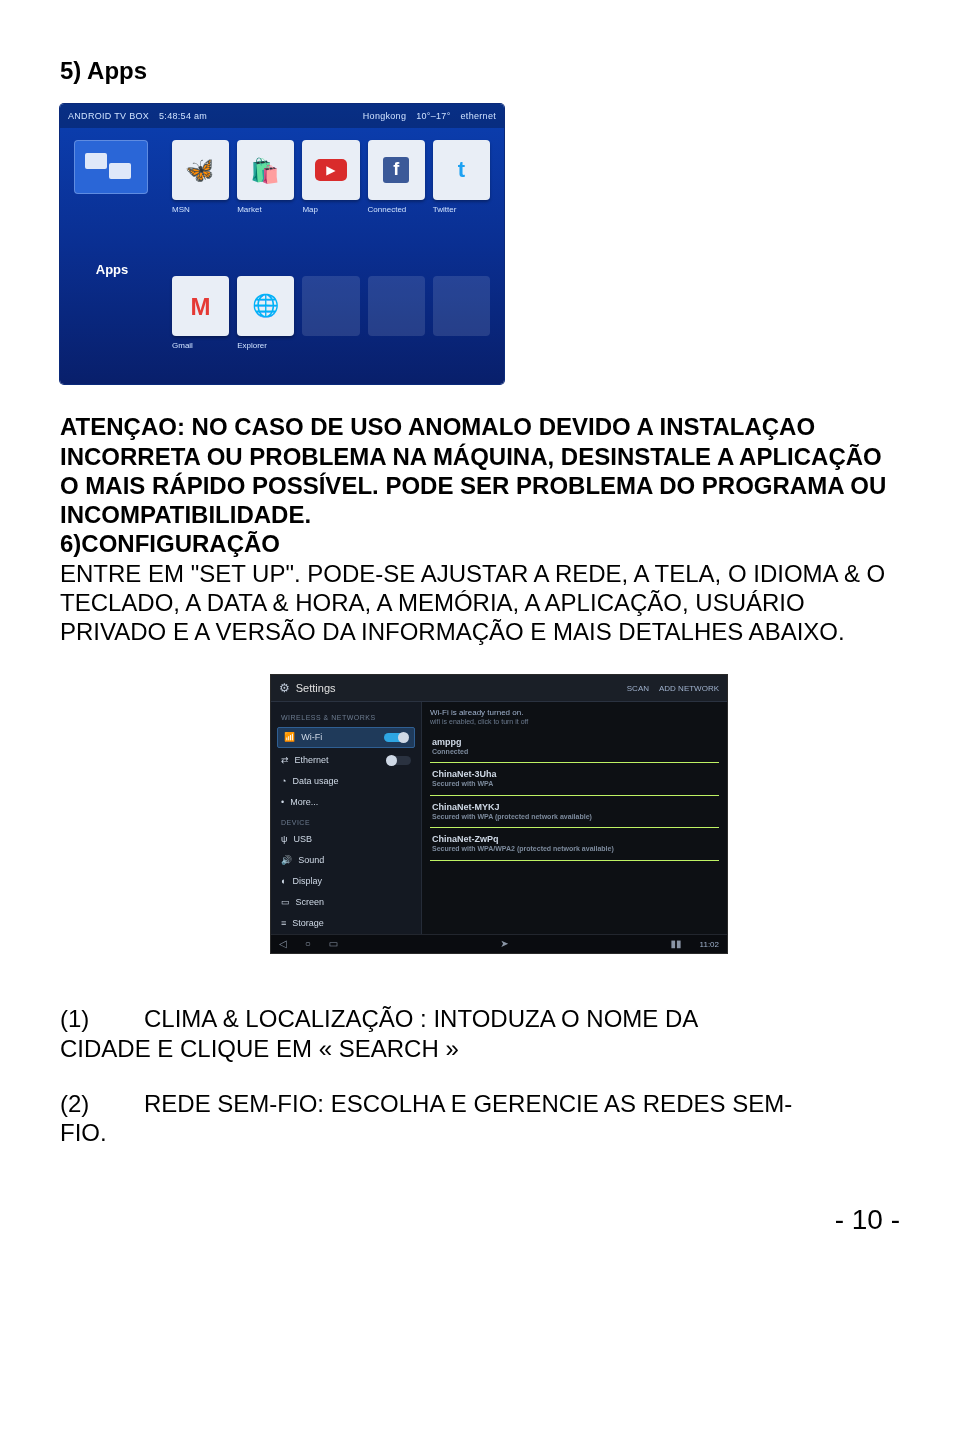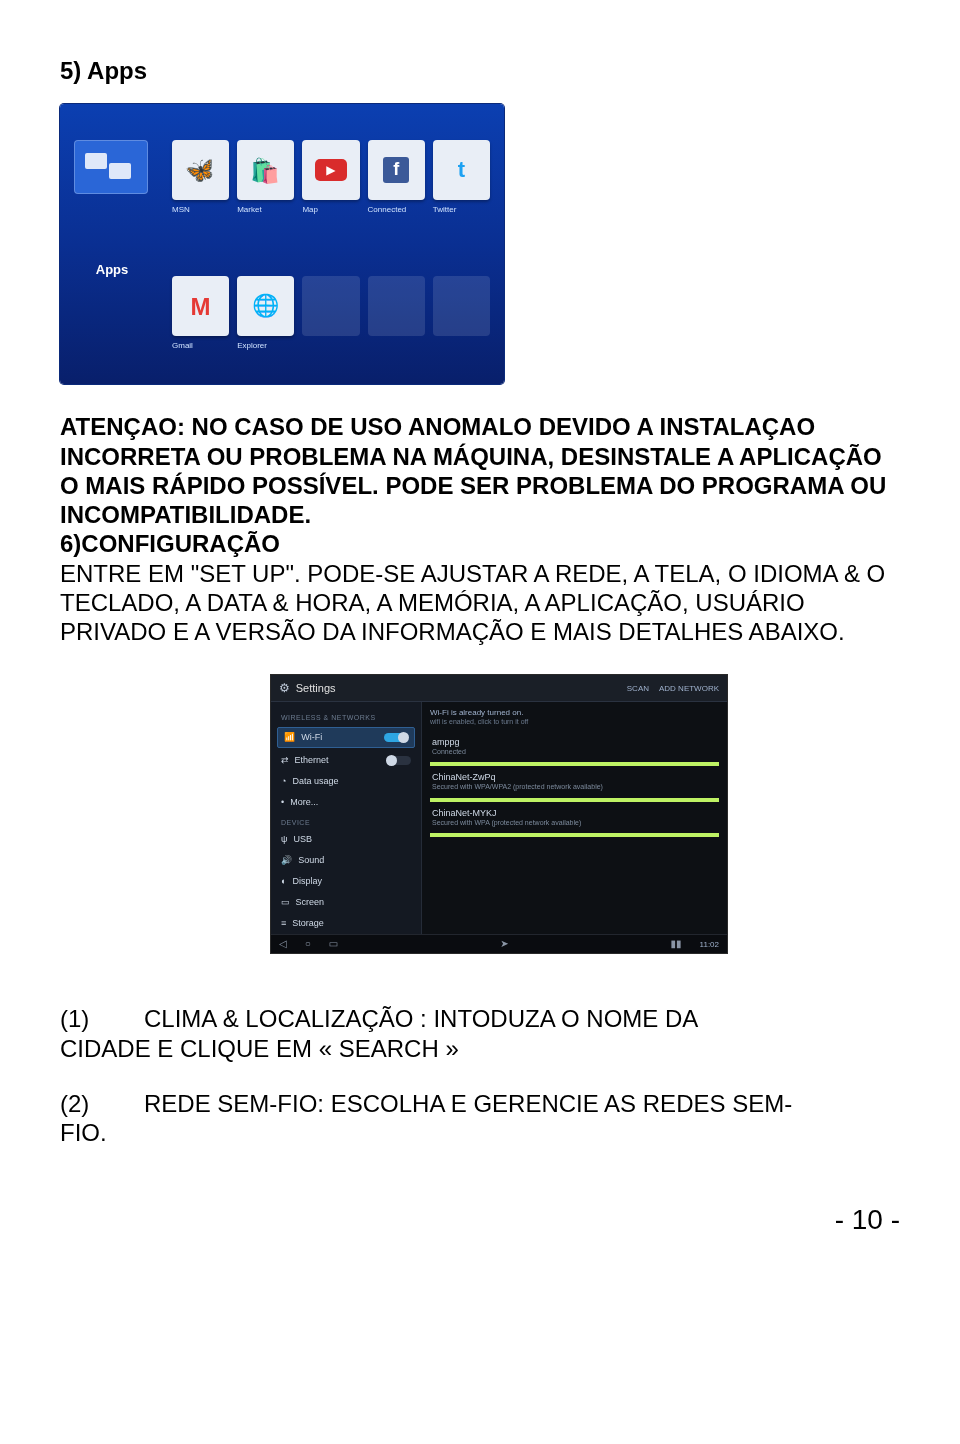--- a/index.html
+++ b/index.html
@@ -208,6 +208,14 @@
 <div class="section-title">5) Apps</div>
 
 <div class="figure apps-fig">
+  <div class="apps-topbar">
+    <span>ANDROID TV BOX</span>
+    <span>5:48:54 am</span>
+    <span class="spacer"></span>
+    <span>Hongkong</span>
+    <span>10°–17°</span>
+    <span>ethernet</span>
+  </div>
   <div class="apps-sidecard"></div>
   <div class="apps-sidelabel">Apps</div>
   <div class="apps-grid" id="apps-grid">

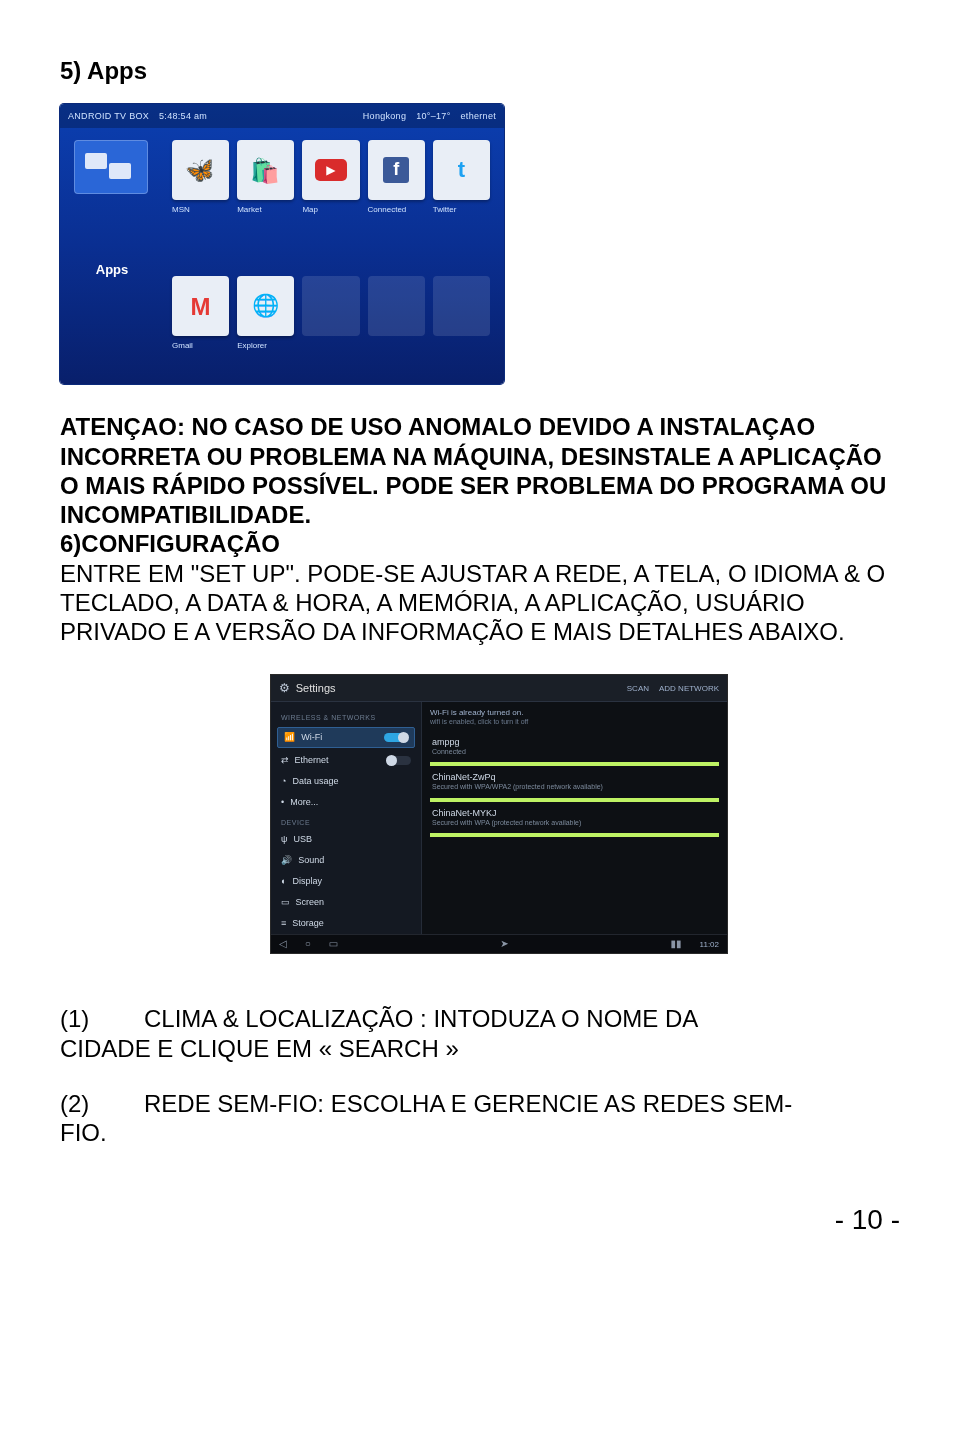--- a/index.html
+++ b/index.html
@@ -178,7 +178,8 @@
   .net-note .sub { display:block; font-size:7px; color:#6c7b8f;}
   .net-item {
     padding: 6px 2px;
-    border-bottom: 4px solid #bef264;
+    border-bottom: 1px solid #bef264;
+    font-weight: bold;
   }
   .net-item .n { font-size: 9px; }
   .net-item .d { font-size: 7px; color:#7c8a9c; }

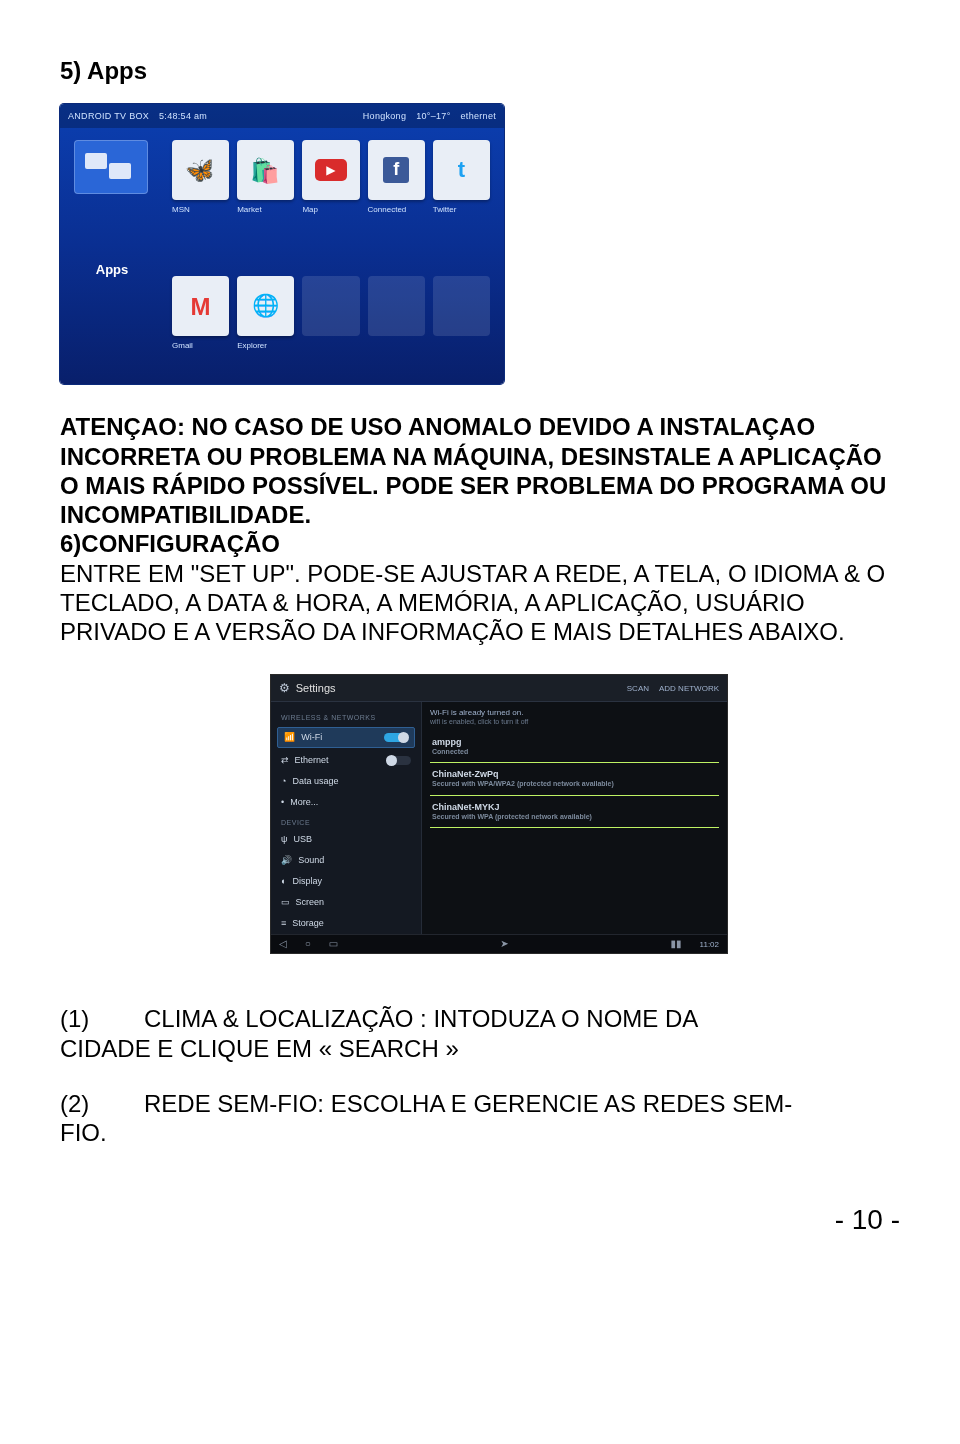--- a/index.html
+++ b/index.html
@@ -331,6 +331,10 @@
             <div class="d">Connected</div>
           </div>
           <div class="net-item">
+            <div class="n">ChinaNet-3Uha</div>
+            <div class="d">Secured with WPA</div>
+          </div>
+          <div class="net-item">
             <div class="n">ChinaNet-ZwPq</div>
             <div class="d">Secured with WPA/WPA2 (protected network available)</div>
           </div>

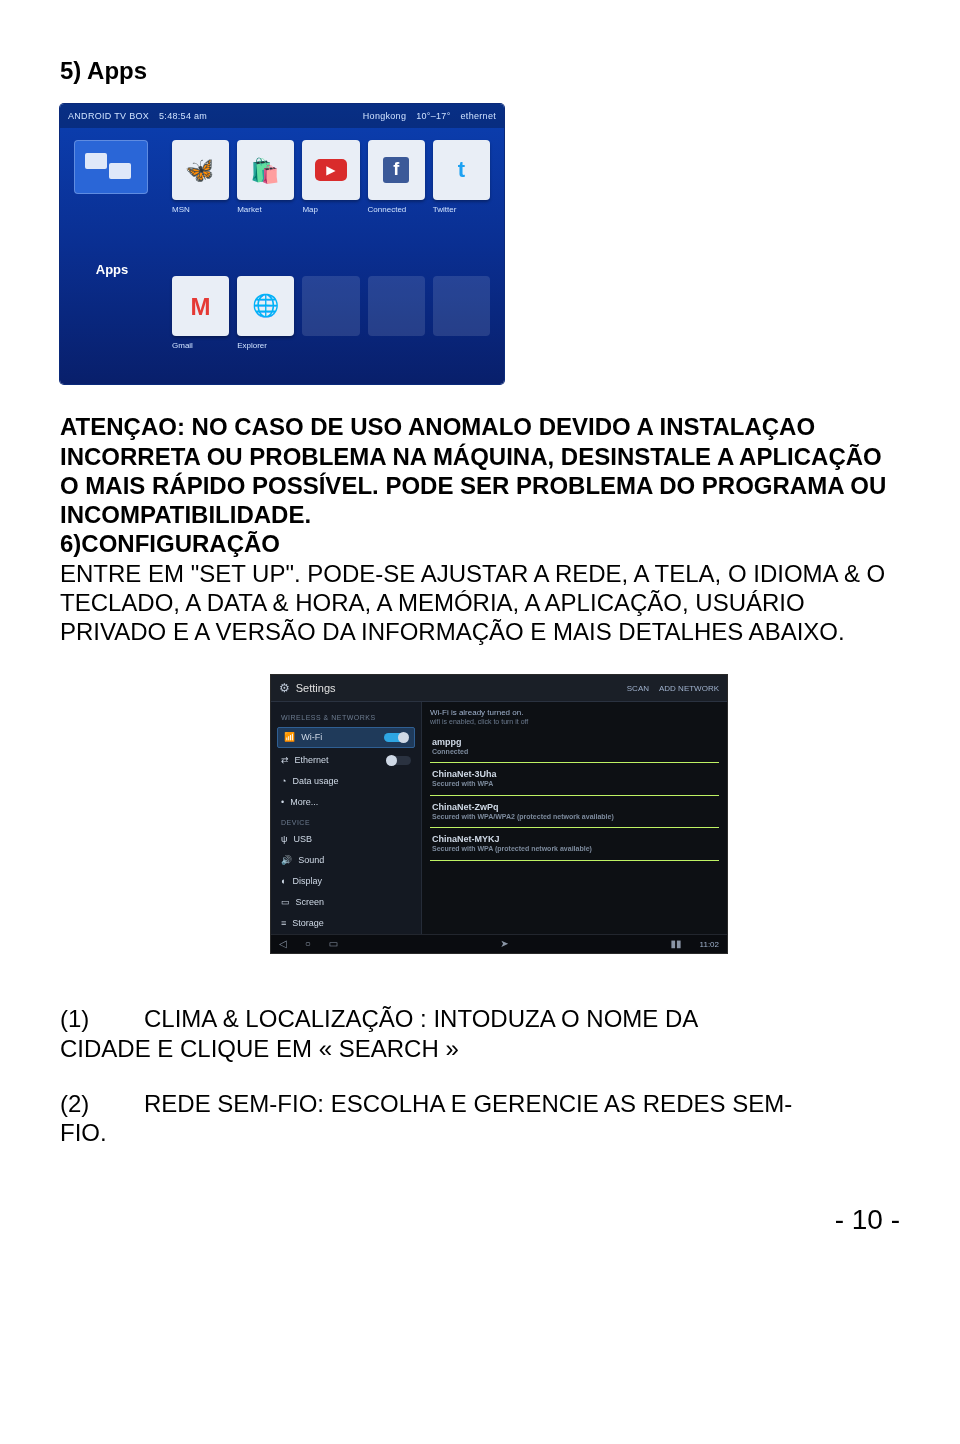--- a/index.html
+++ b/index.html
@@ -335,12 +335,12 @@
             <div class="d">Secured with WPA</div>
           </div>
           <div class="net-item">
+            <div class="n">ChinaNet-MYKJ</div>
+            <div class="d">Secured with WPA (protected network available)</div>
+          </div>
+          <div class="net-item">
             <div class="n">ChinaNet-ZwPq</div>
             <div class="d">Secured with WPA/WPA2 (protected network available)</div>
-          </div>
-          <div class="net-item">
-            <div class="n">ChinaNet-MYKJ</div>
-            <div class="d">Secured with WPA (protected network available)</div>
           </div>
         </div>
     </div>

